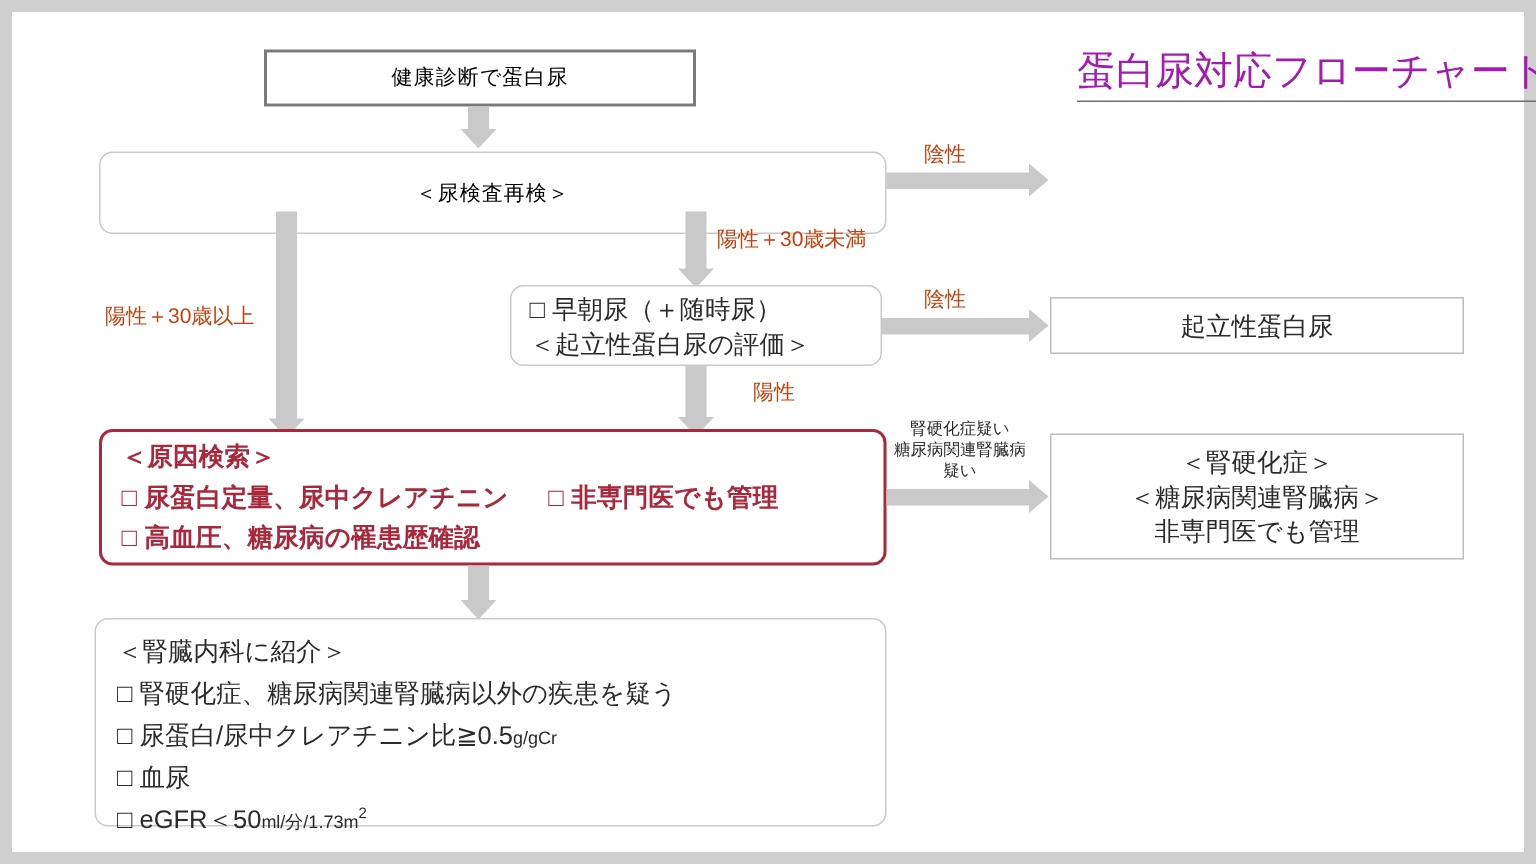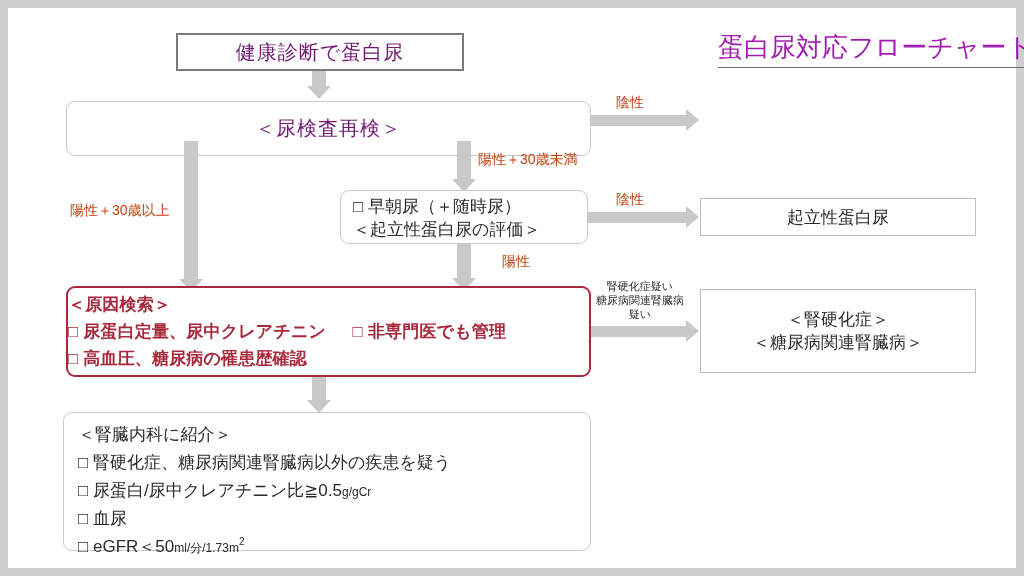--- a/index.html
+++ b/index.html
@@ -28,7 +28,7 @@
   .box-red{border:2.5px solid #a8293c;border-radius:9px;}
 
   .txt-center{text-align:center;}
-  .t18{font-size:20px;color:#701a75;letter-spacing:.05em;}
+  .t18{font-size:14px;color:#000000;letter-spacing:.05em;}
   .t17{font-size:17px;color:#2b2b2b;}
 
   .redtxt{color:#a8293c;font-weight:bold;font-size:17px;letter-spacing:.01em;}

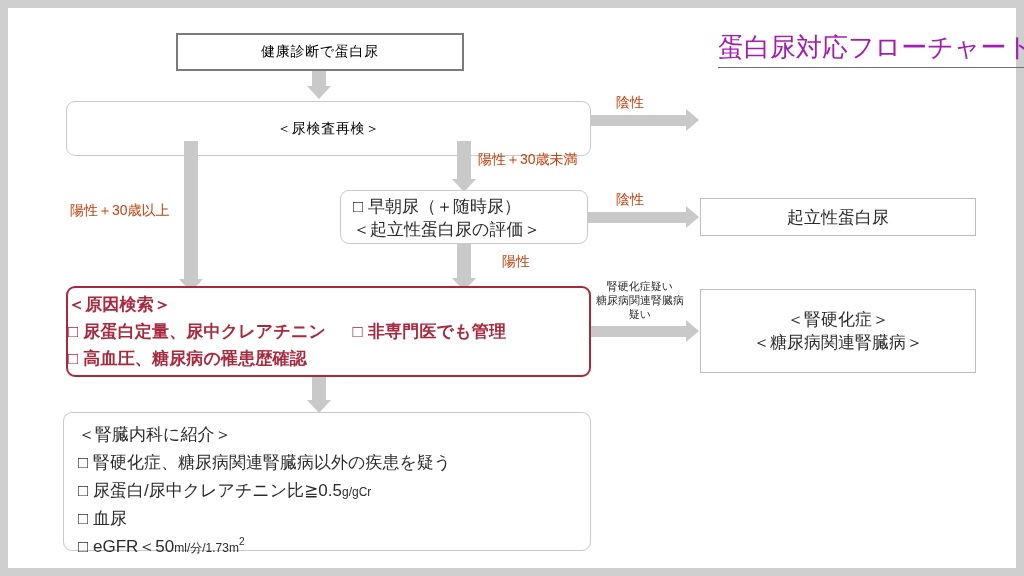--- a/index.html
+++ b/index.html
@@ -111,7 +111,7 @@
   <div class="arrow-v-head" style="left:444px;top:270px;"></div>
   <div class="lbl" style="left:494px;top:245px;">陽性</div>
 
-  <div class="box box-red" style="left:58px;top:278px;width:525px;height:91px;">
+  <div class="box box-red" style="left:58px;top:278px;width:525px;height:91px;padding-left:13px;">
     <div class="redtxt ln">＜原因検索＞</div>
     <div class="ln" style="margin-top:4px;">
       <span class="redtxt">□ 尿蛋白定量、尿中クレアチニン</span>

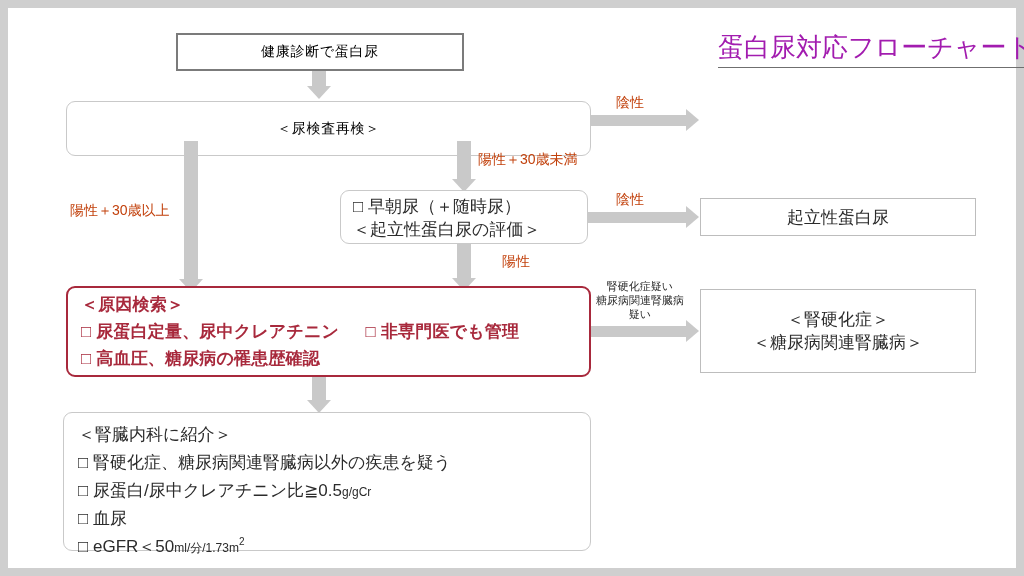--- a/index.html
+++ b/index.html
@@ -129,6 +129,7 @@
   <div class="box box-gray txt-center" style="left:692px;top:281px;width:276px;height:84px;">
     <div class="t17">＜腎硬化症＞</div>
     <div class="t17">＜糖尿病関連腎臓病＞</div>
+    <div class="t17">非専門医でも管理</div>
   </div>
 
   <div class="arrow-v-shaft" style="left:304px;top:369px;width:14px;height:25px;"></div>

